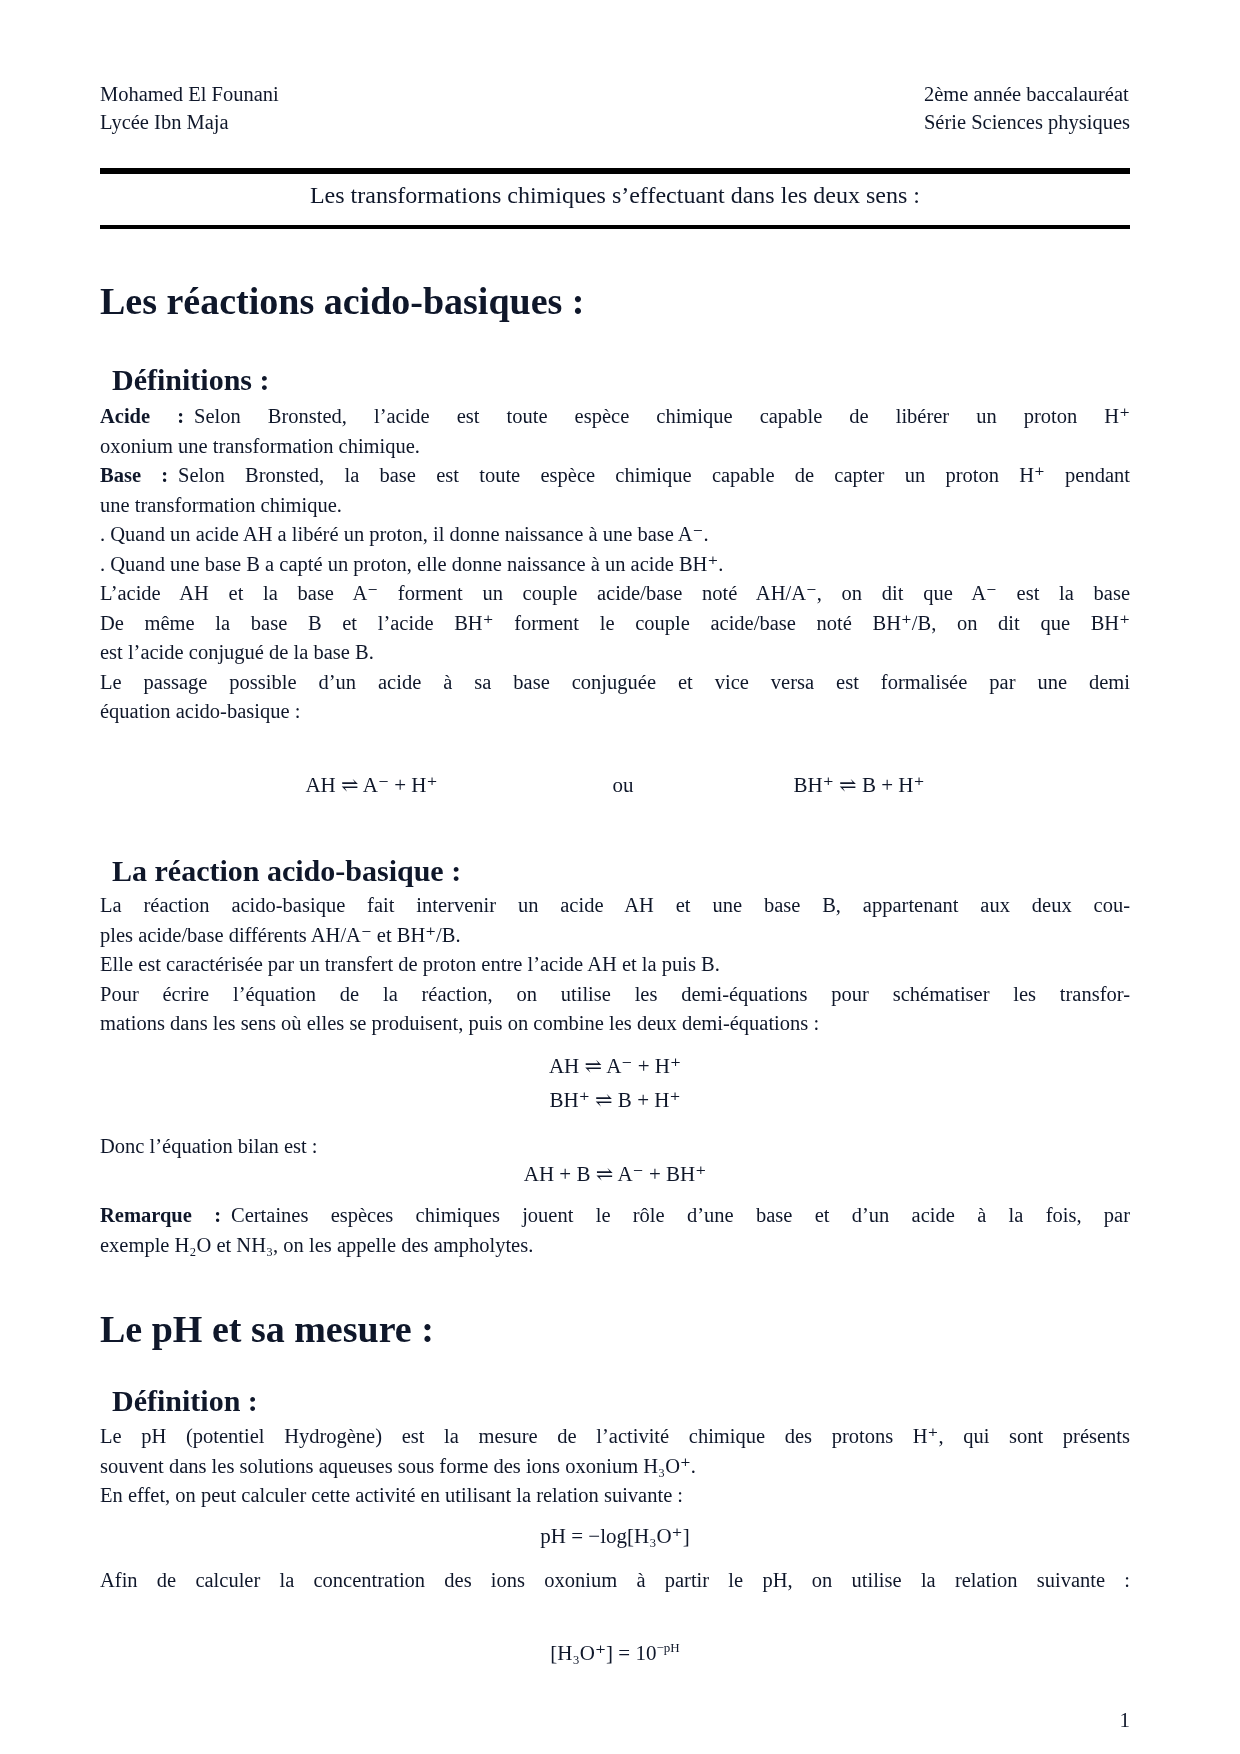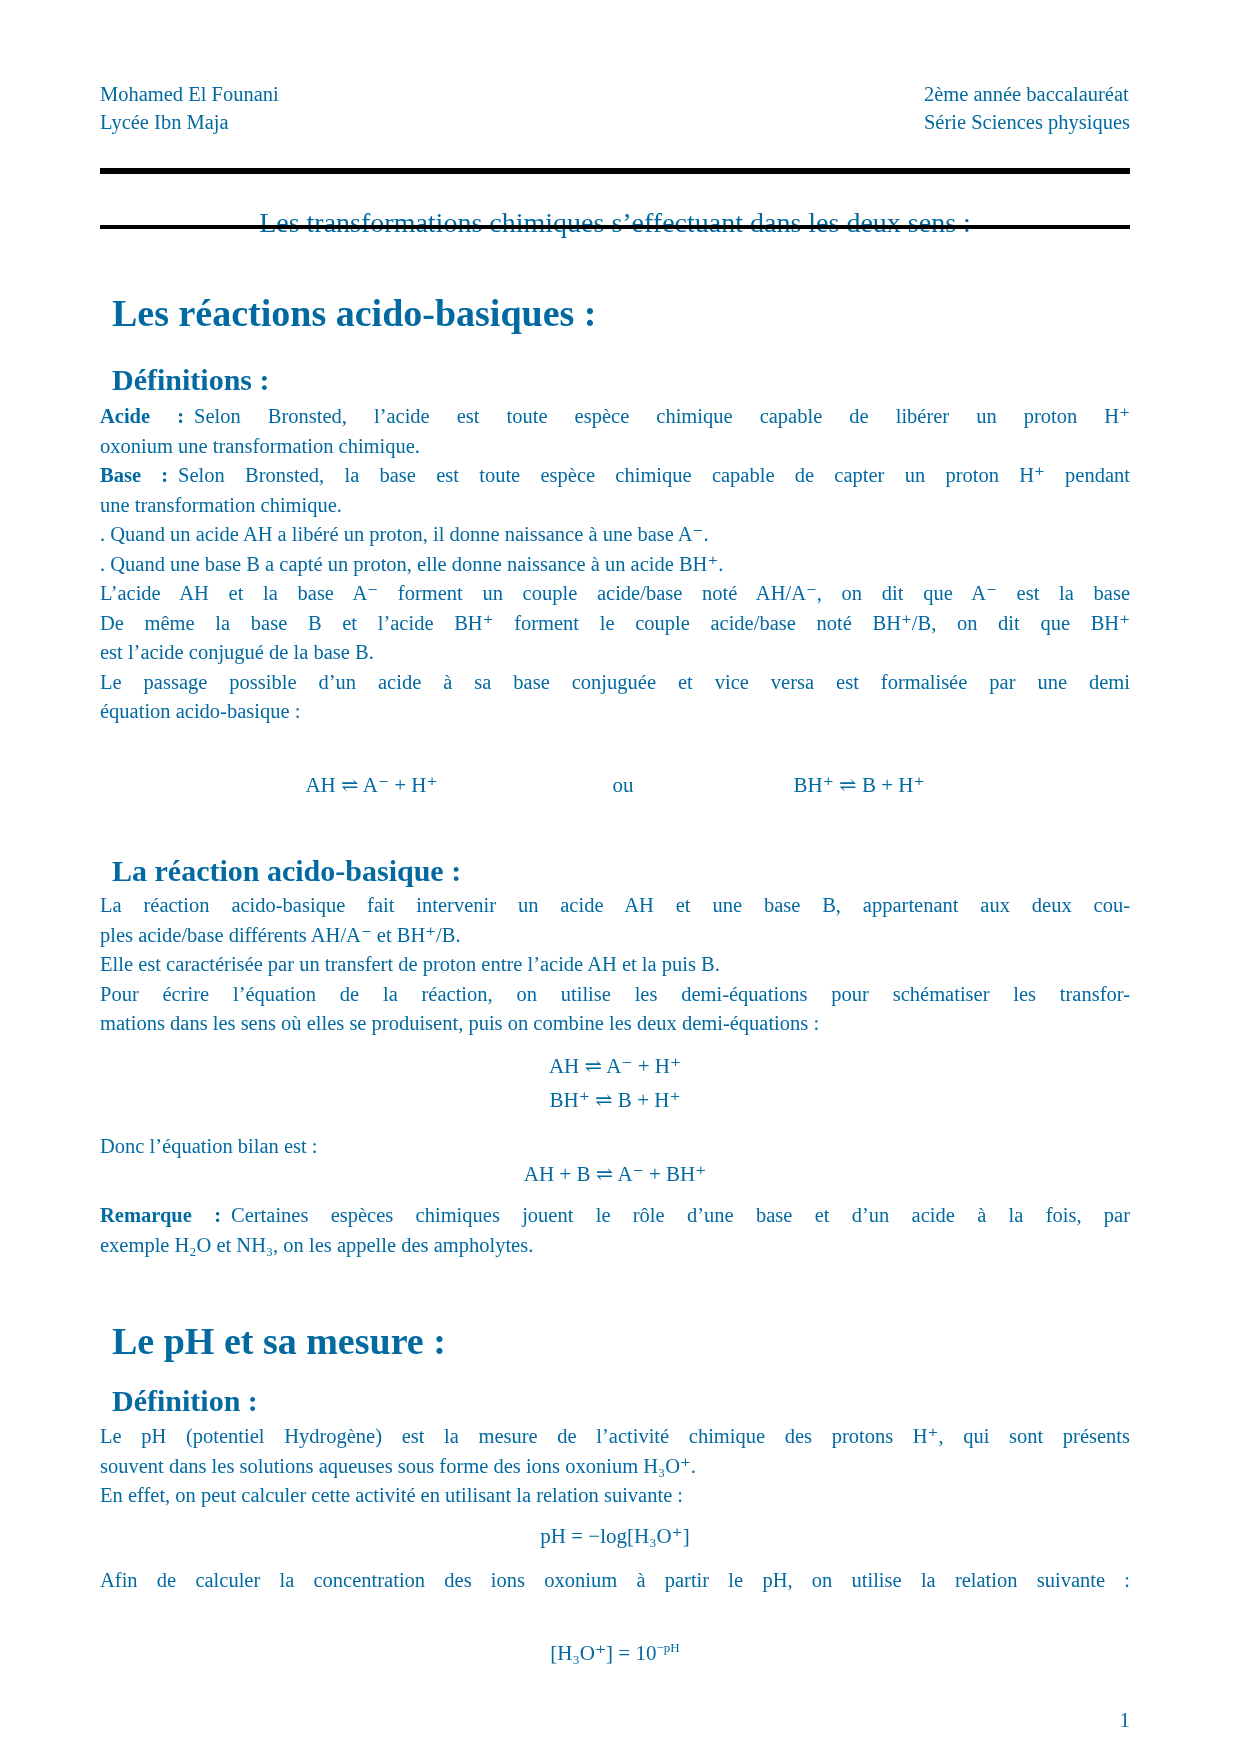--- a/index.html
+++ b/index.html
@@ -9,7 +9,7 @@
     height: 1754px;
     margin: 0 auto;
     background: #ffffff;
-    color: #0369a1;
+    color: #0f172a;
     font-family: "Liberation Serif", "DejaVu Serif", "DejaVu Sans", serif;
     overflow: hidden;
   }

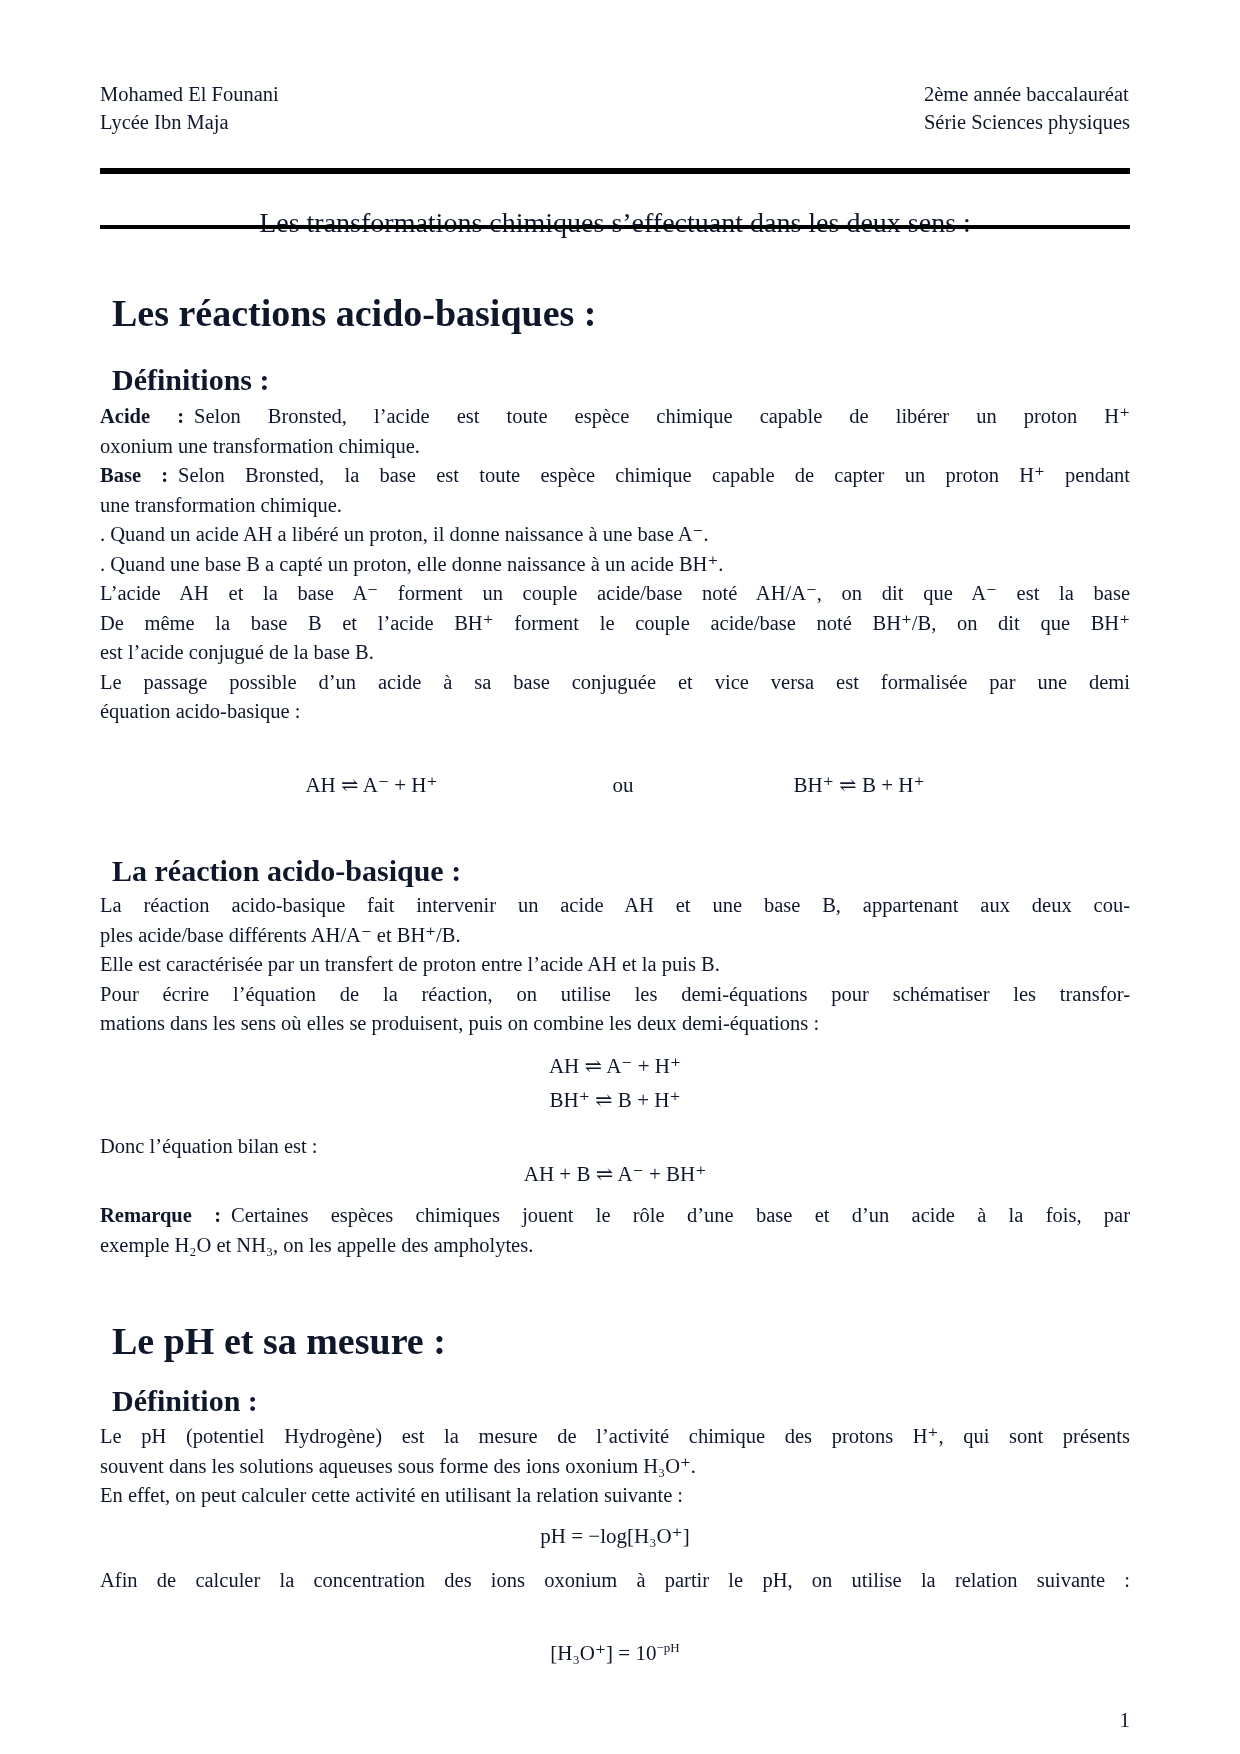--- a/index.html
+++ b/index.html
@@ -23,7 +23,7 @@
   .rule { background: #000; }
   .rule-thick { height: 6px; }
   .rule-thin  { height: 4px; }
-  .banner-title { text-align: center; font-size: 28px; line-height: 30px; margin-top: 28px; }
+  .banner-title { text-align: center; font-size: 24px; line-height: 30px; }
 
   
   .sec { margin: 12px; font-size: 38px; line-height: 46px; font-weight: bold; }

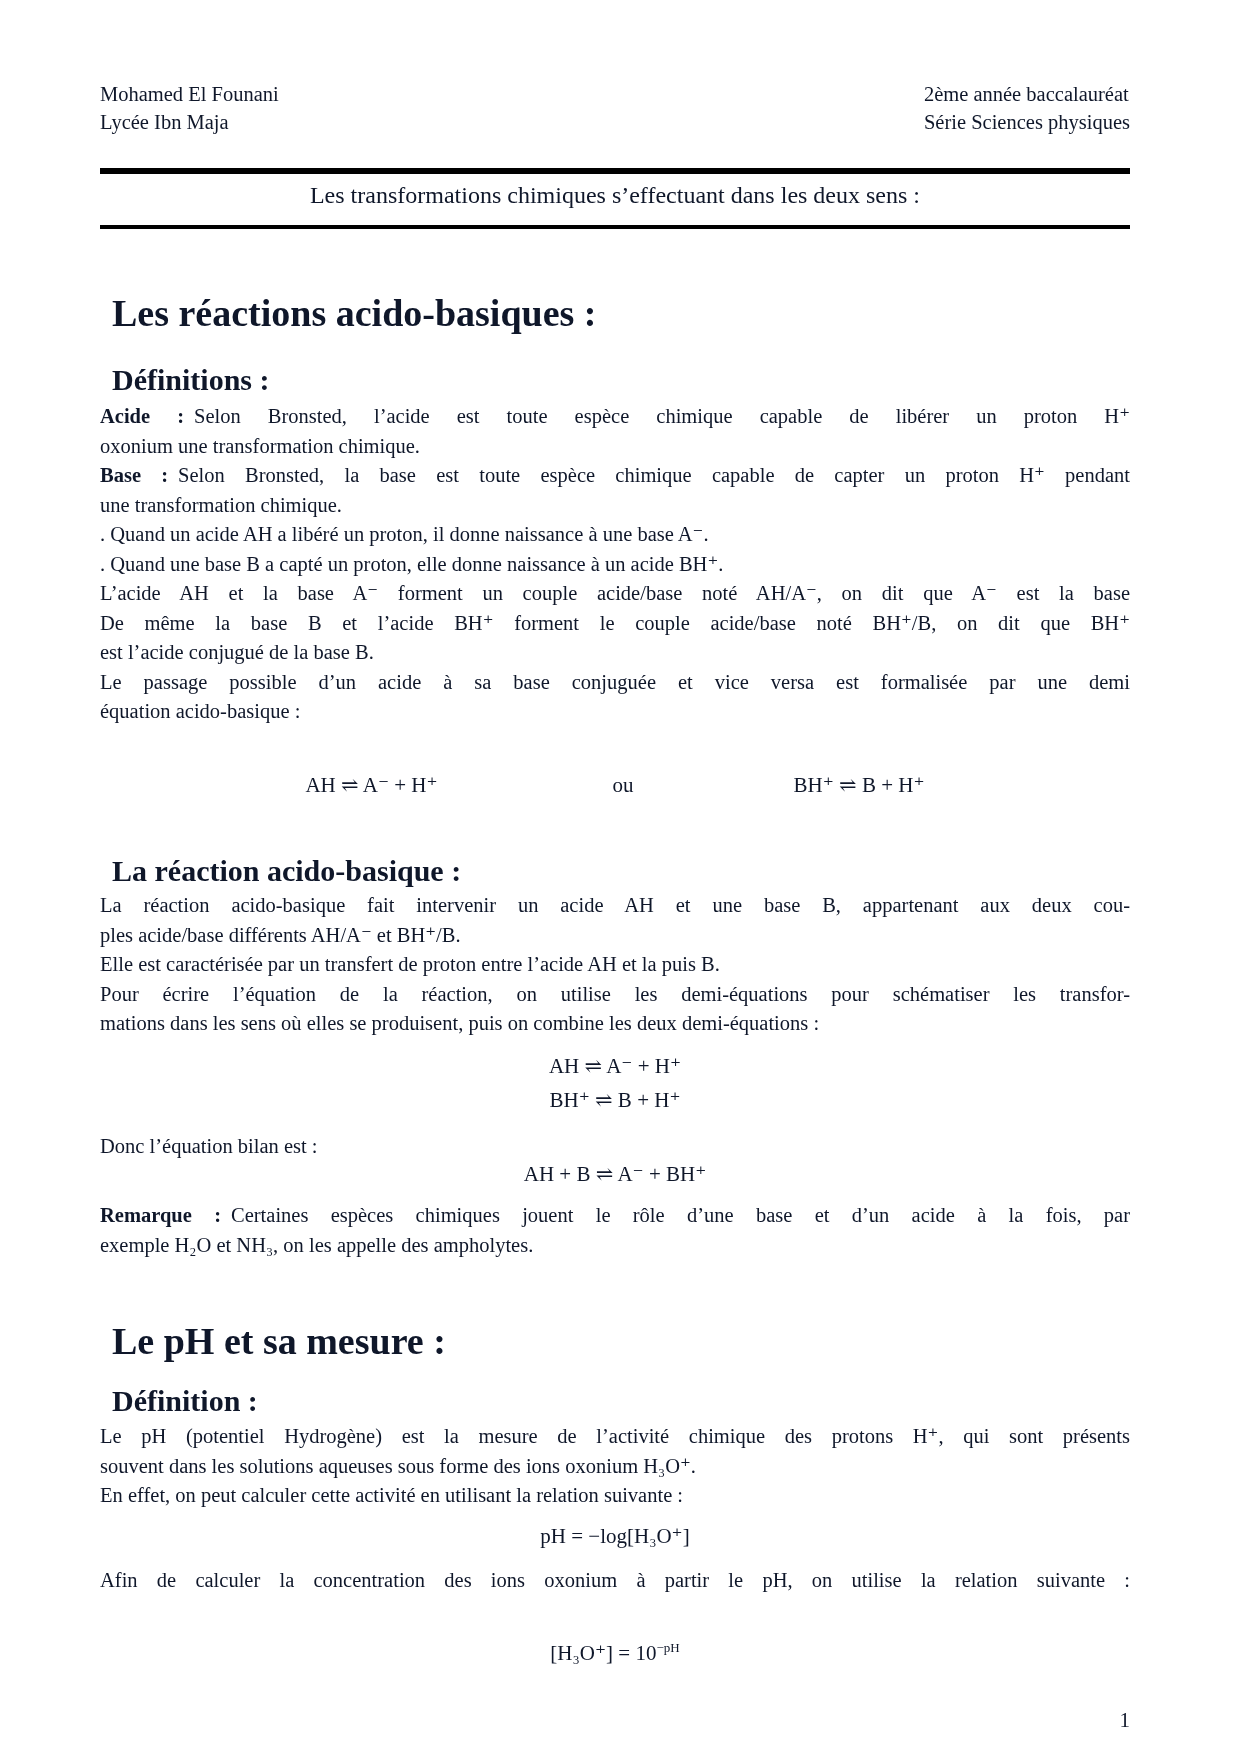--- a/index.html
+++ b/index.html
@@ -26,7 +26,7 @@
   .banner-title { text-align: center; font-size: 24px; line-height: 30px; }
 
   
-  .sec { margin: 12px; font-size: 38px; line-height: 46px; font-weight: bold; }
+  .sec { margin: 0; font-size: 38px; line-height: 46px; font-weight: bold; }
   .sub { margin: 12px; font-size: 30px; line-height: 36px; font-weight: bold; }
 
   

